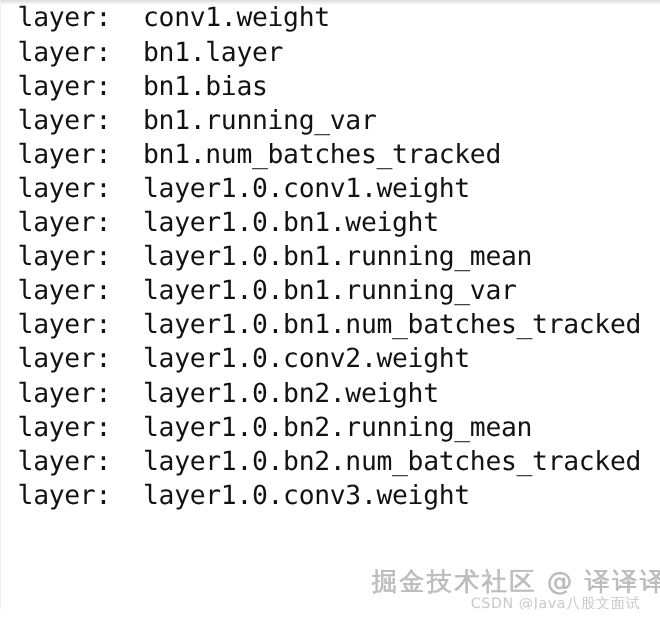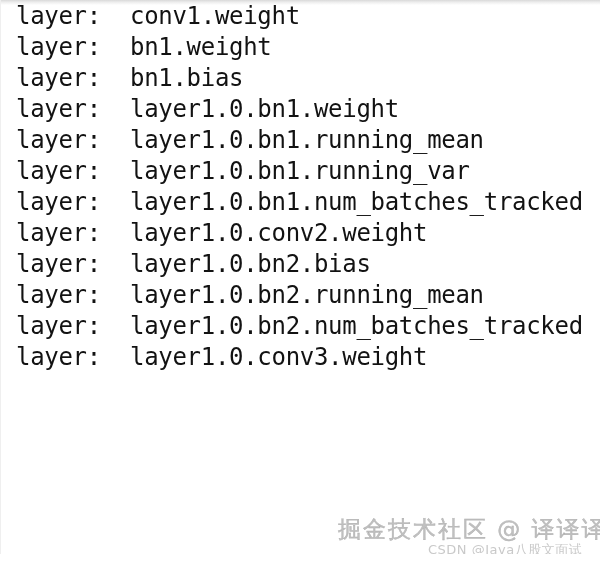--- a/index.html
+++ b/index.html
@@ -109,7 +109,7 @@
 
   <div class="console" id="console-lines">
       <div class="line"><span class="key">layer:</span><span class="val">conv1.weight</span></div>
-      <div class="line"><span class="key">layer:</span><span class="val">bn1.weight</span></div>
+      <div class="line"><span class="key">layer:</span><span class="val">bn1.layer</span></div>
       <div class="line"><span class="key">layer:</span><span class="val">bn1.bias</span></div>
       <div class="line"><span class="key">layer:</span><span class="val">layer1.0.bn1.weight</span></div>
       <div class="line"><span class="key">layer:</span><span class="val">layer1.0.bn1.running_mean</span></div>

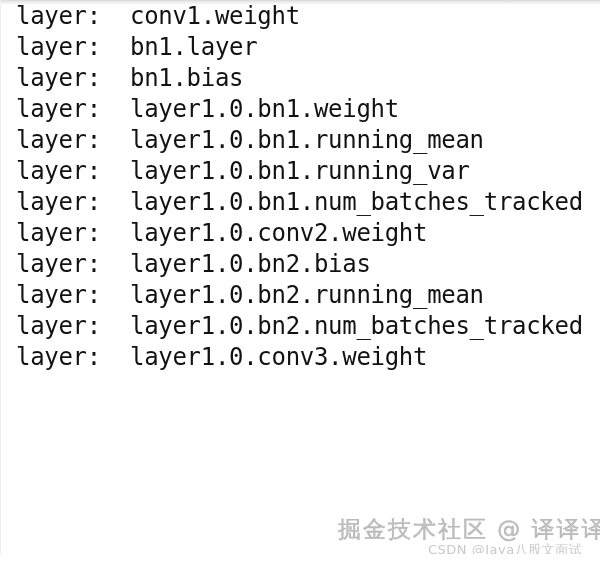--- a/index.html
+++ b/index.html
@@ -111,6 +111,7 @@
       <div class="line"><span class="key">layer:</span><span class="val">conv1.weight</span></div>
       <div class="line"><span class="key">layer:</span><span class="val">bn1.layer</span></div>
       <div class="line"><span class="key">layer:</span><span class="val">bn1.bias</span></div>
+      <div class="line"><span class="key">layer:</span><span class="val">bn1.running_var</span></div>
       <div class="line"><span class="key">layer:</span><span class="val">layer1.0.bn1.weight</span></div>
       <div class="line"><span class="key">layer:</span><span class="val">layer1.0.bn1.running_mean</span></div>
       <div class="line"><span class="key">layer:</span><span class="val">layer1.0.bn1.running_var</span></div>

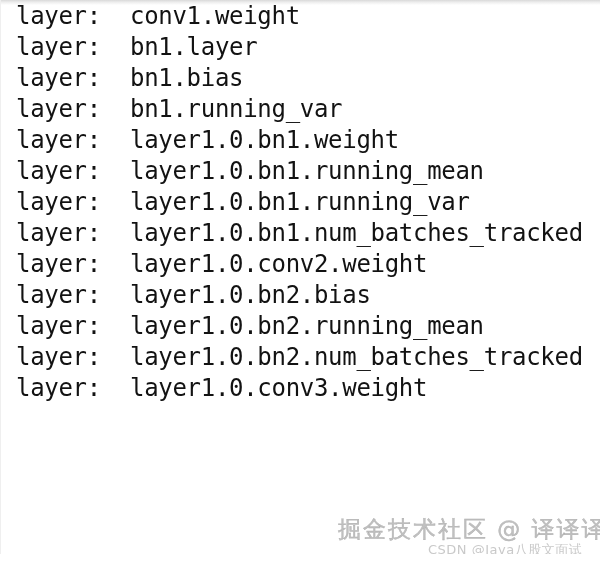--- a/index.html
+++ b/index.html
@@ -112,6 +112,7 @@
       <div class="line"><span class="key">layer:</span><span class="val">bn1.layer</span></div>
       <div class="line"><span class="key">layer:</span><span class="val">bn1.bias</span></div>
       <div class="line"><span class="key">layer:</span><span class="val">bn1.running_var</span></div>
+      <div class="line"><span class="key">layer:</span><span class="val">bn1.num_batches_tracked</span></div>
       <div class="line"><span class="key">layer:</span><span class="val">layer1.0.bn1.weight</span></div>
       <div class="line"><span class="key">layer:</span><span class="val">layer1.0.bn1.running_mean</span></div>
       <div class="line"><span class="key">layer:</span><span class="val">layer1.0.bn1.running_var</span></div>

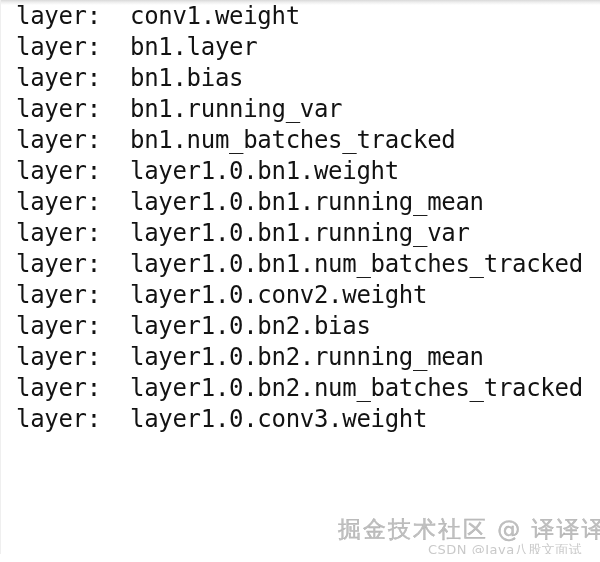--- a/index.html
+++ b/index.html
@@ -113,6 +113,7 @@
       <div class="line"><span class="key">layer:</span><span class="val">bn1.bias</span></div>
       <div class="line"><span class="key">layer:</span><span class="val">bn1.running_var</span></div>
       <div class="line"><span class="key">layer:</span><span class="val">bn1.num_batches_tracked</span></div>
+      <div class="line"><span class="key">layer:</span><span class="val">layer1.0.conv1.weight</span></div>
       <div class="line"><span class="key">layer:</span><span class="val">layer1.0.bn1.weight</span></div>
       <div class="line"><span class="key">layer:</span><span class="val">layer1.0.bn1.running_mean</span></div>
       <div class="line"><span class="key">layer:</span><span class="val">layer1.0.bn1.running_var</span></div>

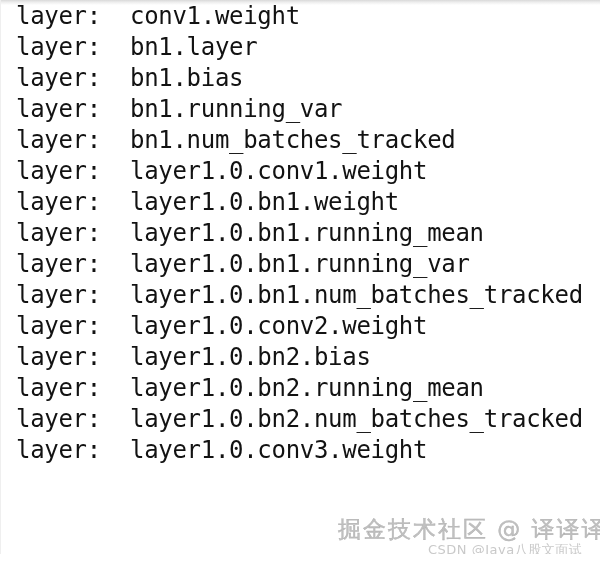--- a/index.html
+++ b/index.html
@@ -119,6 +119,7 @@
       <div class="line"><span class="key">layer:</span><span class="val">layer1.0.bn1.running_var</span></div>
       <div class="line"><span class="key">layer:</span><span class="val">layer1.0.bn1.num_batches_tracked</span></div>
       <div class="line"><span class="key">layer:</span><span class="val">layer1.0.conv2.weight</span></div>
+      <div class="line"><span class="key">layer:</span><span class="val">layer1.0.bn2.weight</span></div>
       <div class="line"><span class="key">layer:</span><span class="val">layer1.0.bn2.bias</span></div>
       <div class="line"><span class="key">layer:</span><span class="val">layer1.0.bn2.running_mean</span></div>
       <div class="line"><span class="key">layer:</span><span class="val">layer1.0.bn2.num_batches_tracked</span></div>

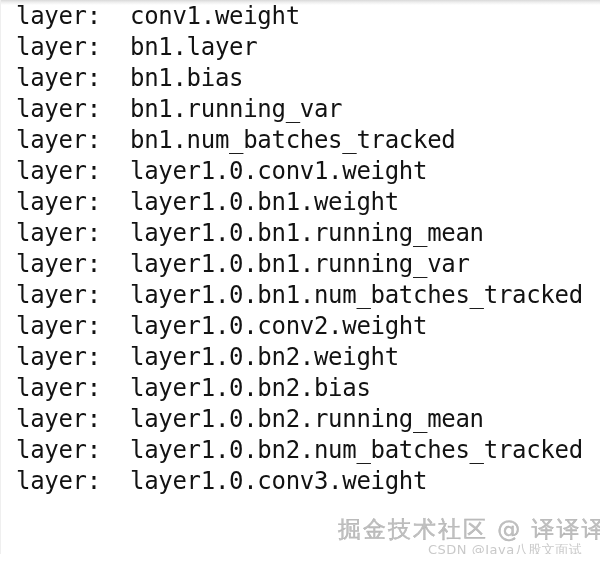--- a/index.html
+++ b/index.html
@@ -120,7 +120,6 @@
       <div class="line"><span class="key">layer:</span><span class="val">layer1.0.bn1.num_batches_tracked</span></div>
       <div class="line"><span class="key">layer:</span><span class="val">layer1.0.conv2.weight</span></div>
       <div class="line"><span class="key">layer:</span><span class="val">layer1.0.bn2.weight</span></div>
-      <div class="line"><span class="key">layer:</span><span class="val">layer1.0.bn2.bias</span></div>
       <div class="line"><span class="key">layer:</span><span class="val">layer1.0.bn2.running_mean</span></div>
       <div class="line"><span class="key">layer:</span><span class="val">layer1.0.bn2.num_batches_tracked</span></div>
       <div class="line"><span class="key">layer:</span><span class="val">layer1.0.conv3.weight</span></div>

